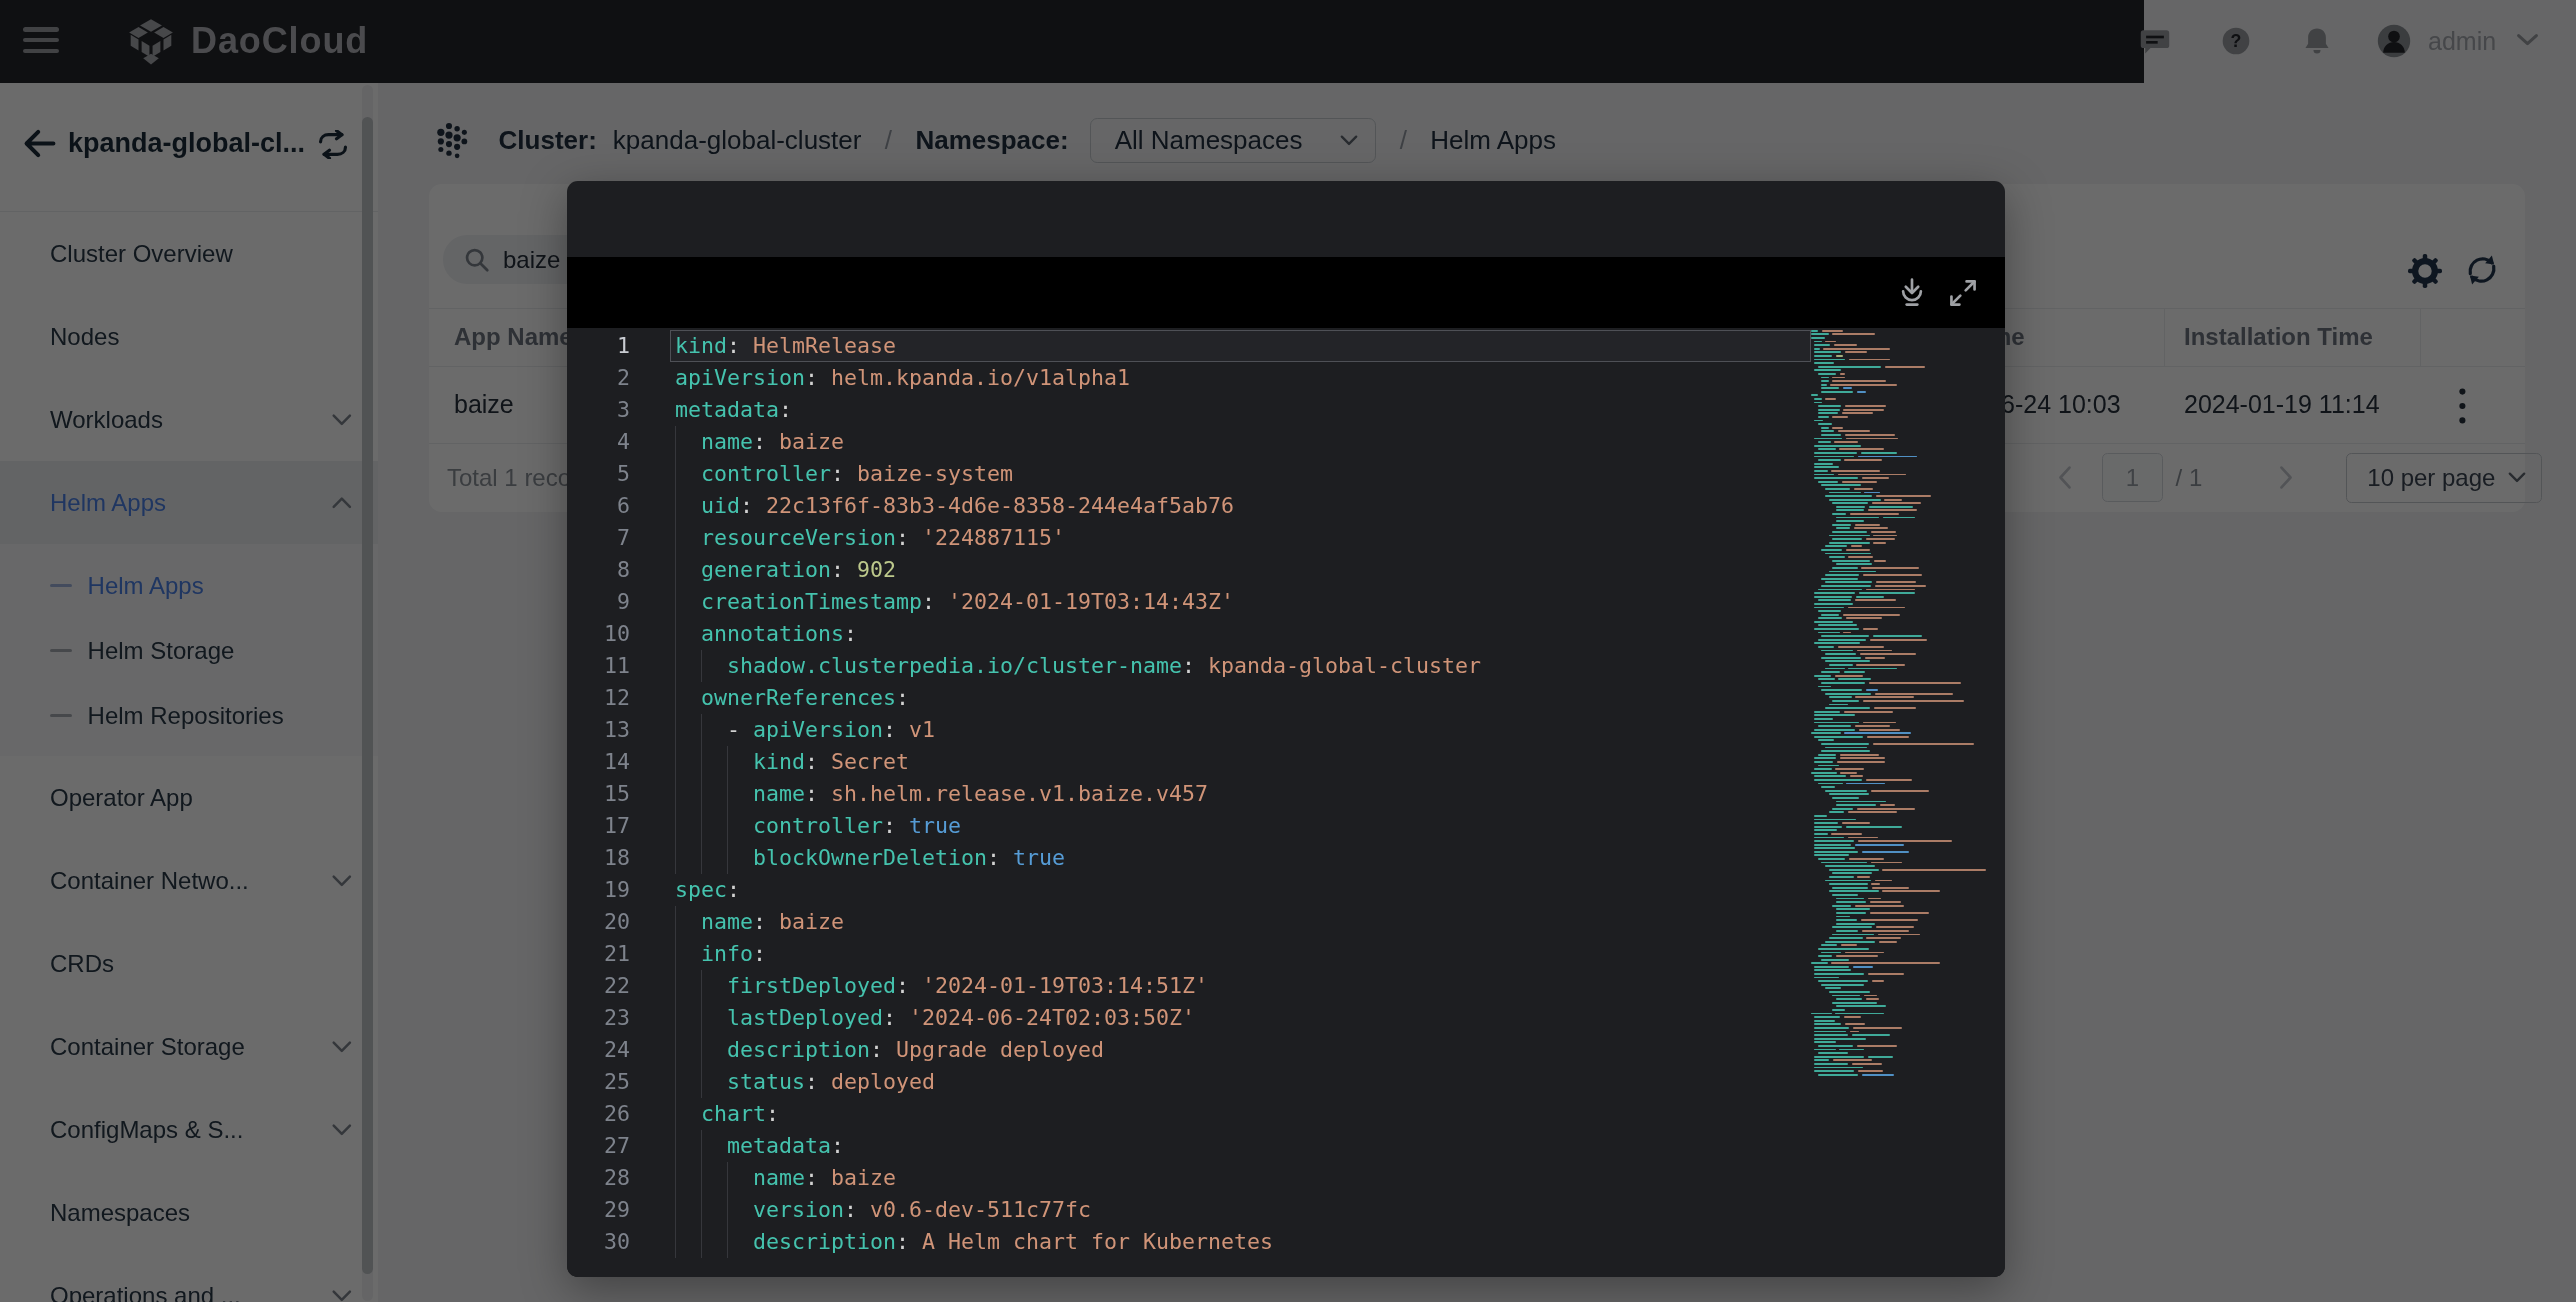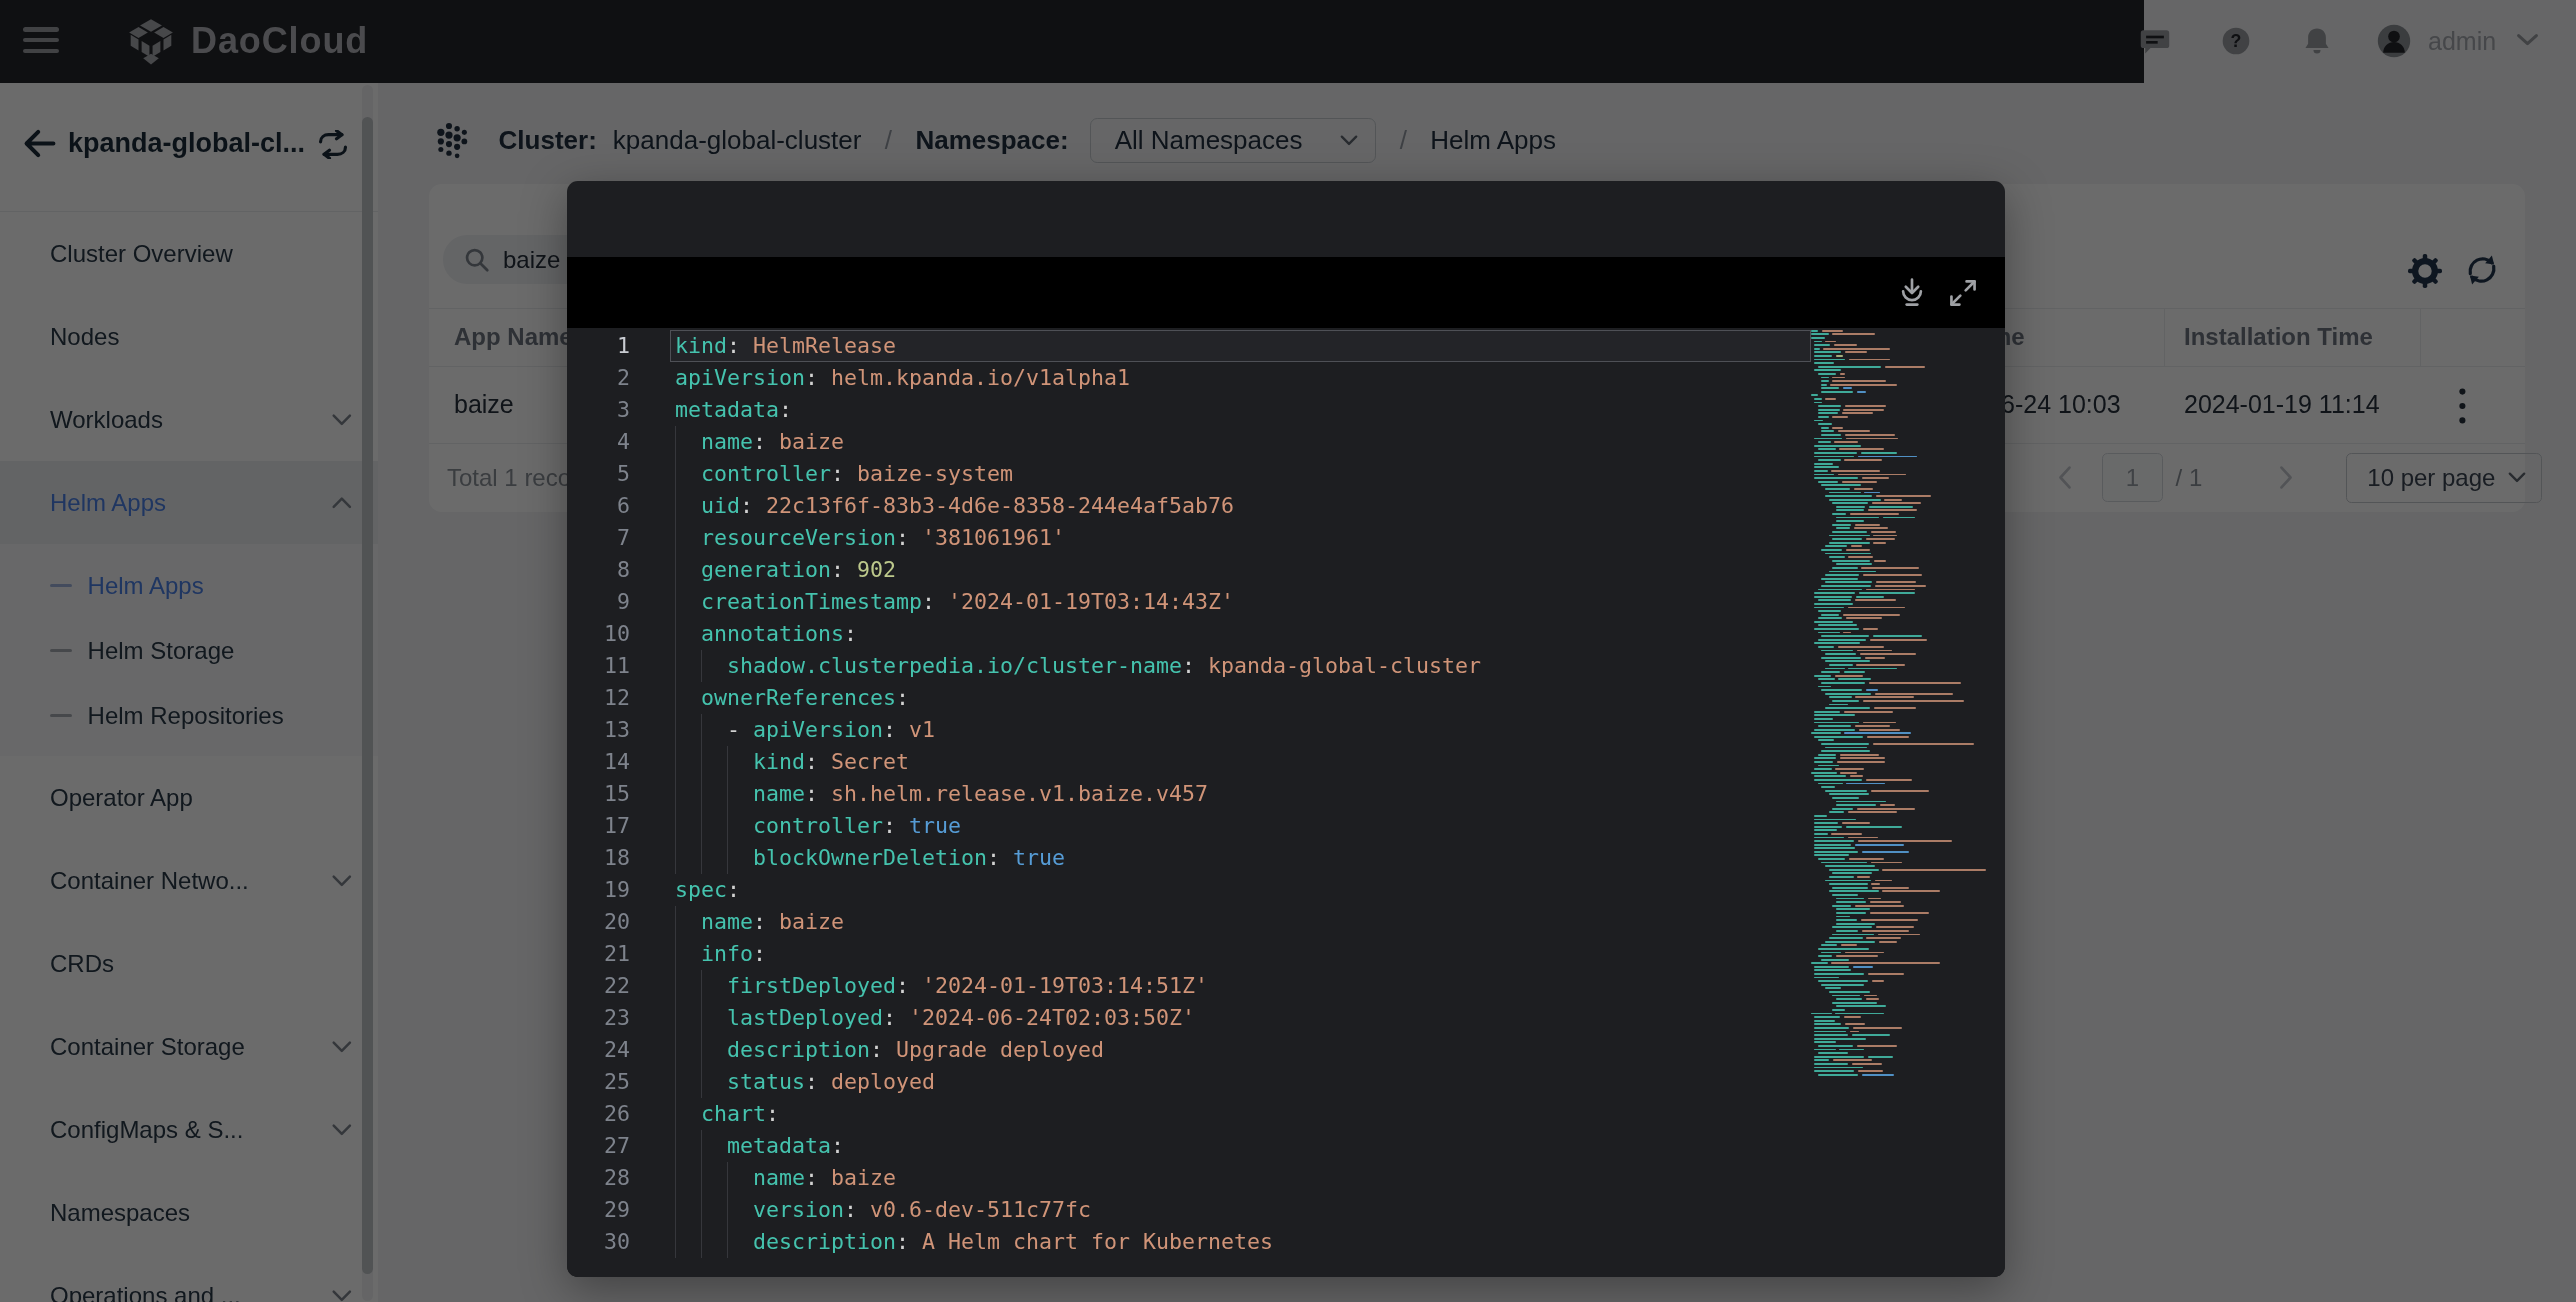--- a/index.html
+++ b/index.html
@@ -385,7 +385,7 @@
           <div class="crow"><span class="ln">4</span><span class="ltxt"><span class="g" style="left:0ch"></span><span class="w">  </span><span class="k">name</span><span class="p">:</span><span class="s"> baize</span></span></div>
           <div class="crow"><span class="ln">5</span><span class="ltxt"><span class="g" style="left:0ch"></span><span class="w">  </span><span class="k">controller</span><span class="p">:</span><span class="s"> baize-system</span></span></div>
           <div class="crow"><span class="ln">6</span><span class="ltxt"><span class="g" style="left:0ch"></span><span class="w">  </span><span class="k">uid</span><span class="p">:</span><span class="s"> 22c13f6f-83b3-4d6e-8358-244e4af5ab76</span></span></div>
-          <div class="crow"><span class="ln">7</span><span class="ltxt"><span class="g" style="left:0ch"></span><span class="w">  </span><span class="k">resourceVersion</span><span class="p">:</span><span class="s"> '381061961'</span></span></div>
+          <div class="crow"><span class="ln">7</span><span class="ltxt"><span class="g" style="left:0ch"></span><span class="w">  </span><span class="k">resourceVersion</span><span class="p">:</span><span class="s"> '224887115'</span></span></div>
           <div class="crow"><span class="ln">8</span><span class="ltxt"><span class="g" style="left:0ch"></span><span class="w">  </span><span class="k">generation</span><span class="p">:</span><span class="n"> 902</span></span></div>
           <div class="crow"><span class="ln">9</span><span class="ltxt"><span class="g" style="left:0ch"></span><span class="w">  </span><span class="k">creationTimestamp</span><span class="p">:</span><span class="s"> '2024-01-19T03:14:43Z'</span></span></div>
           <div class="crow"><span class="ln">10</span><span class="ltxt"><span class="g" style="left:0ch"></span><span class="w">  </span><span class="k">annotations</span><span class="p">:</span></span></div>

